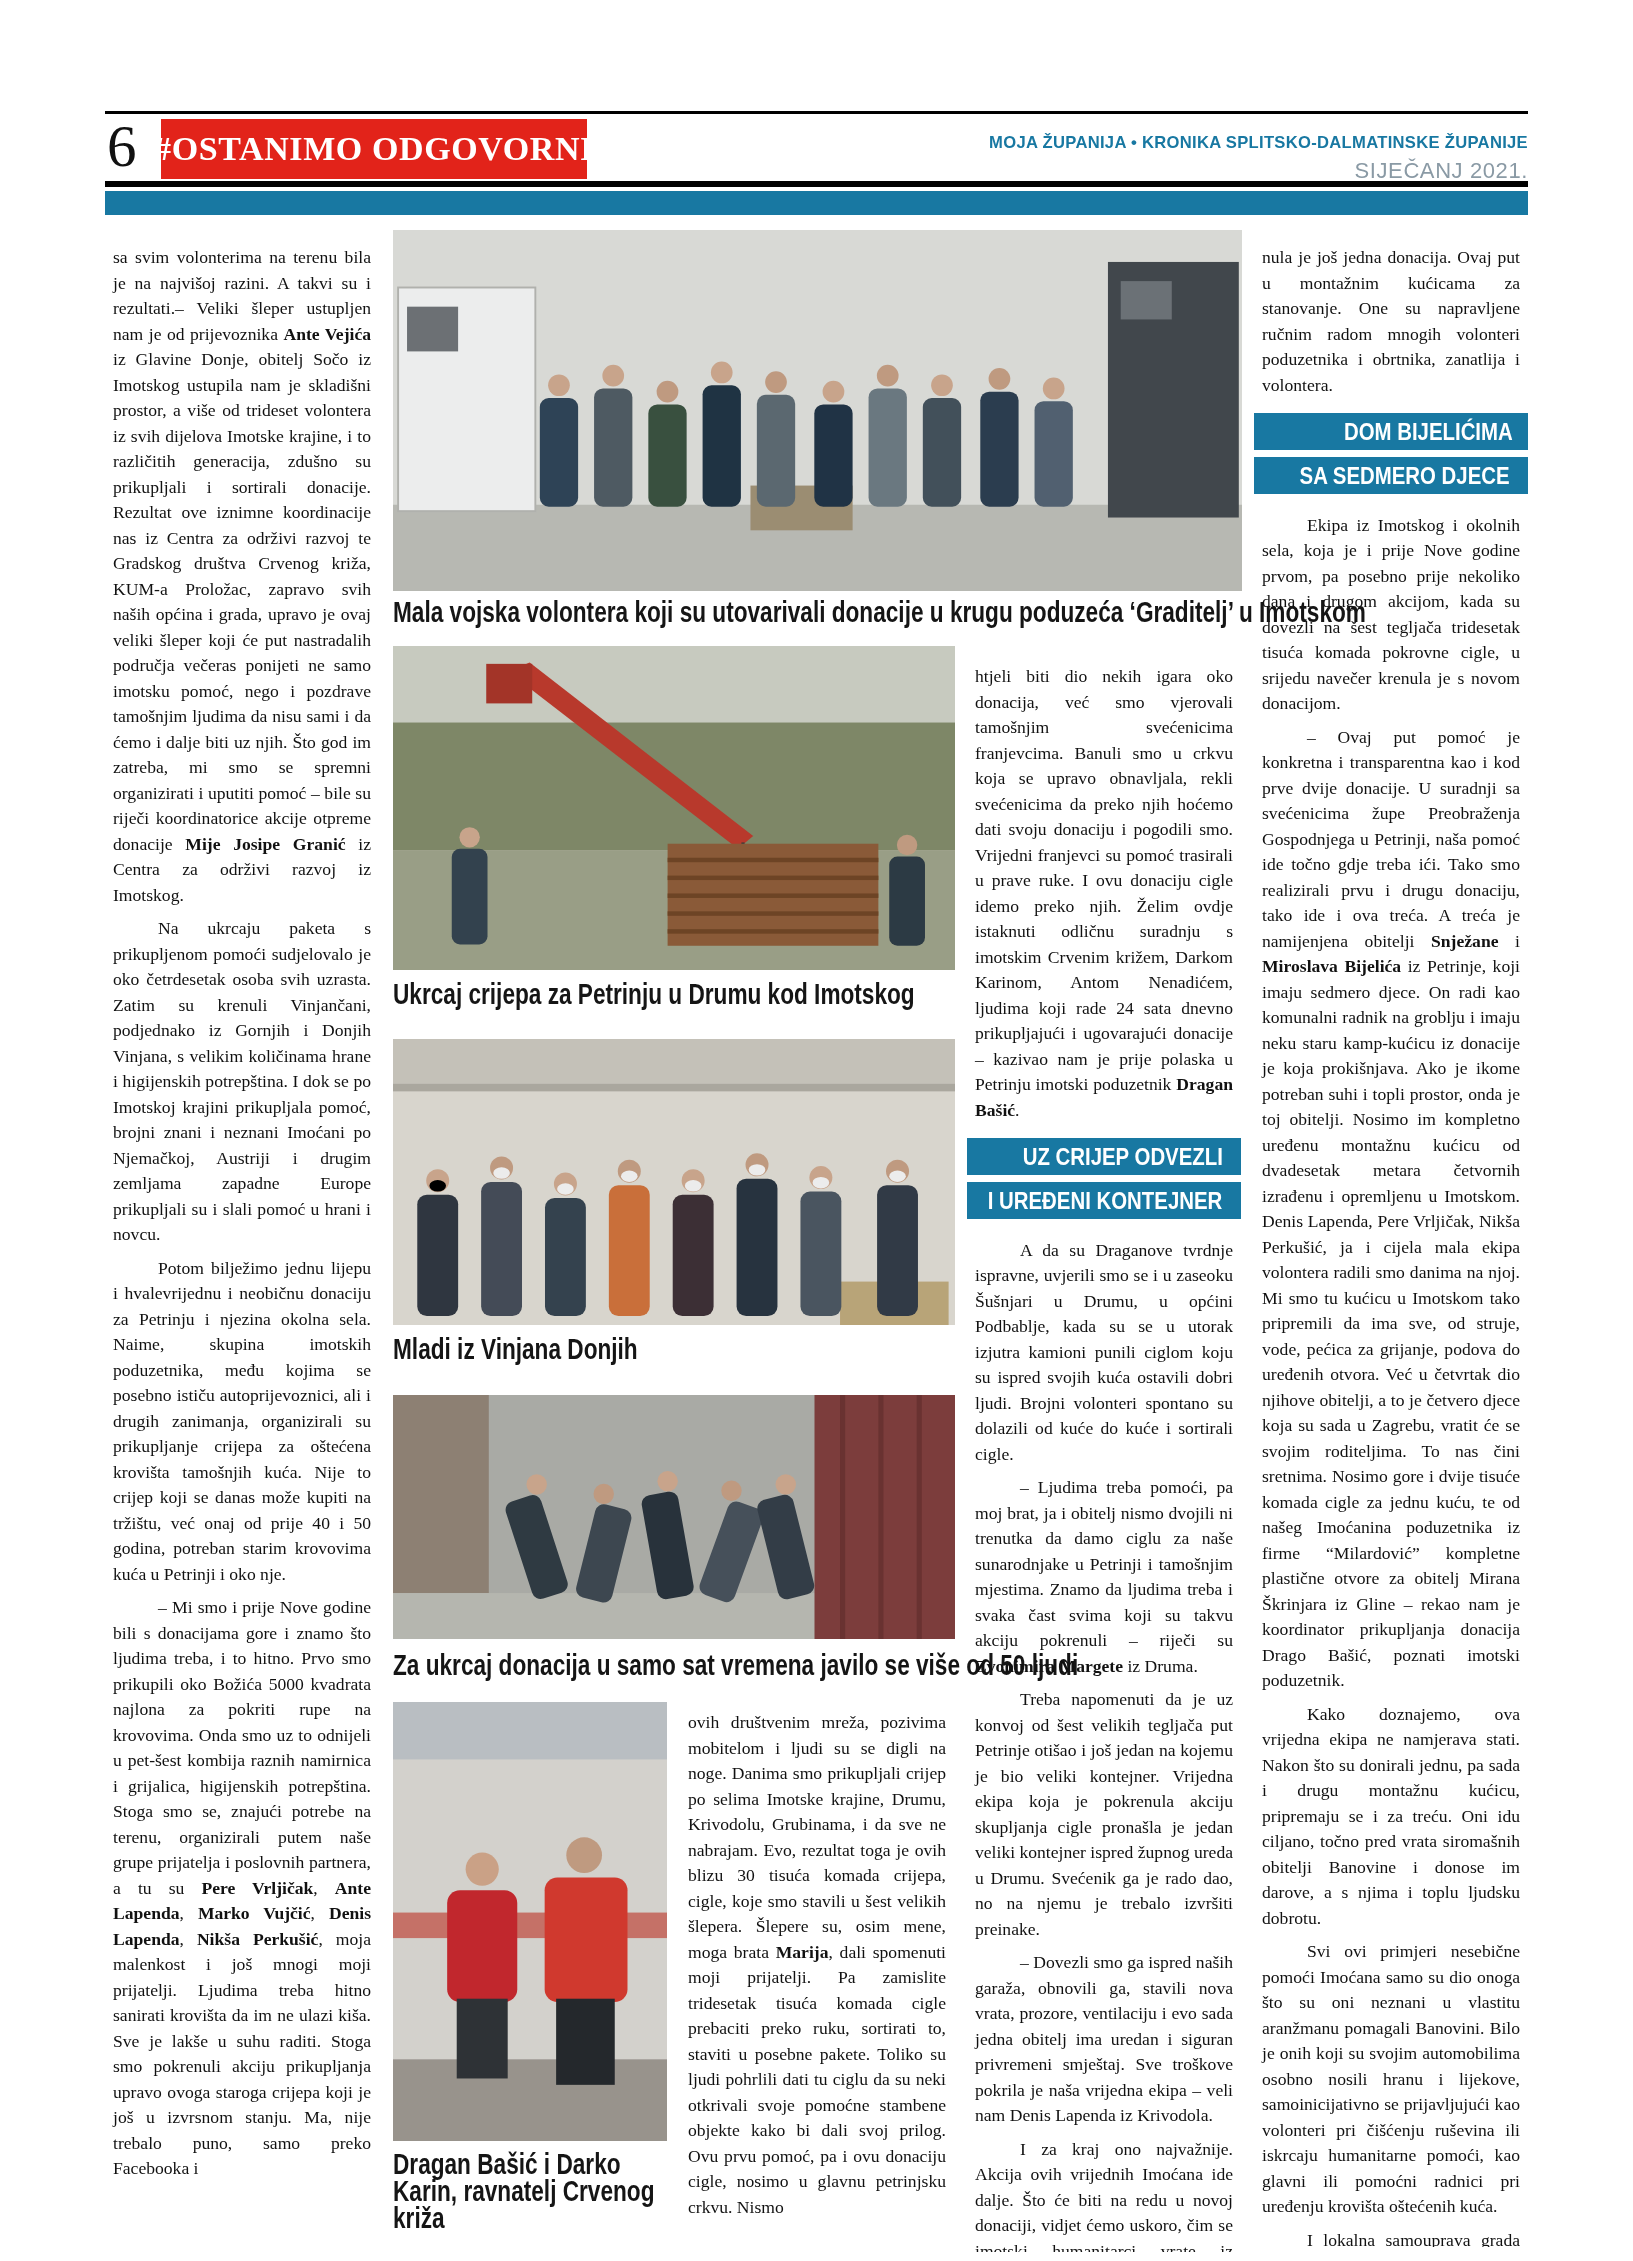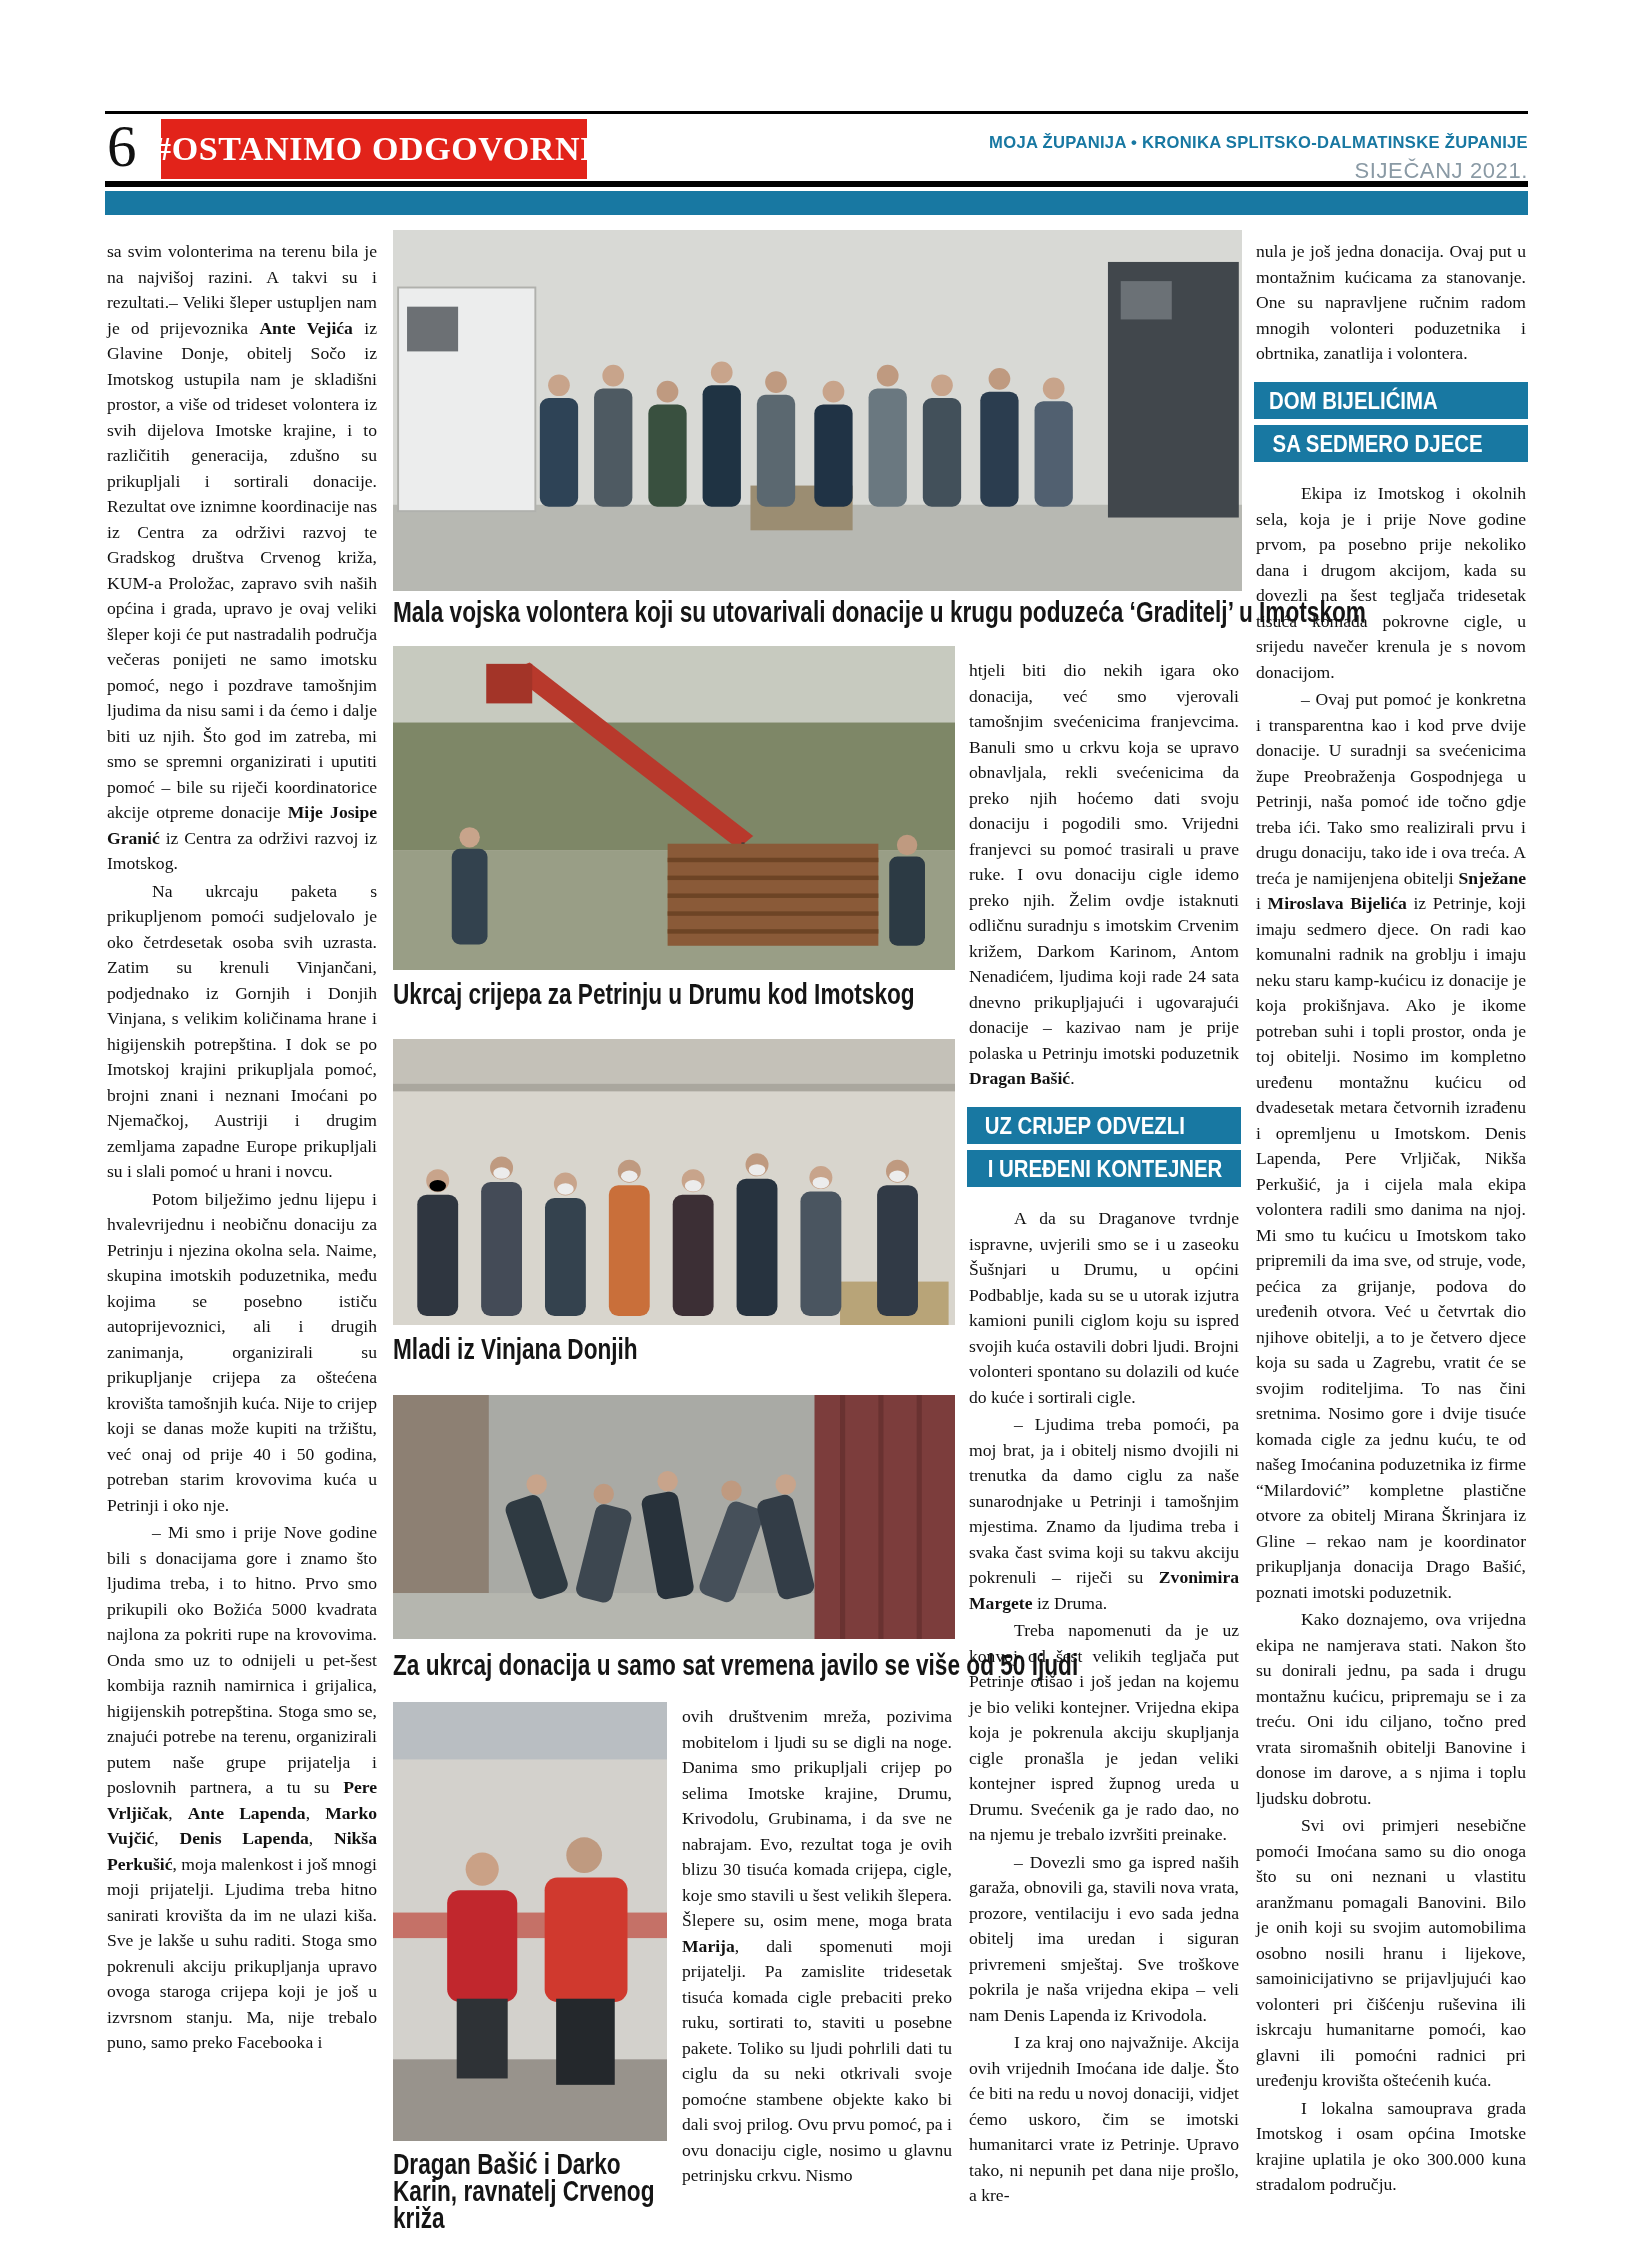--- a/index.html
+++ b/index.html
@@ -30,7 +30,7 @@
   .col-3{left:680px;top:1702px;height:549px;}
   .col-4{left:967px;top:656px;height:1596px;}
   .col-5{left:1254px;top:237px;height:2010px;}
-  .bp{margin:2px;}
+  .bp{margin:8px;}
   .bp.ind{text-indent:45px;}
   .bp b{font-weight:700;}
   .subhead{margin:15.3px 0 19px;}

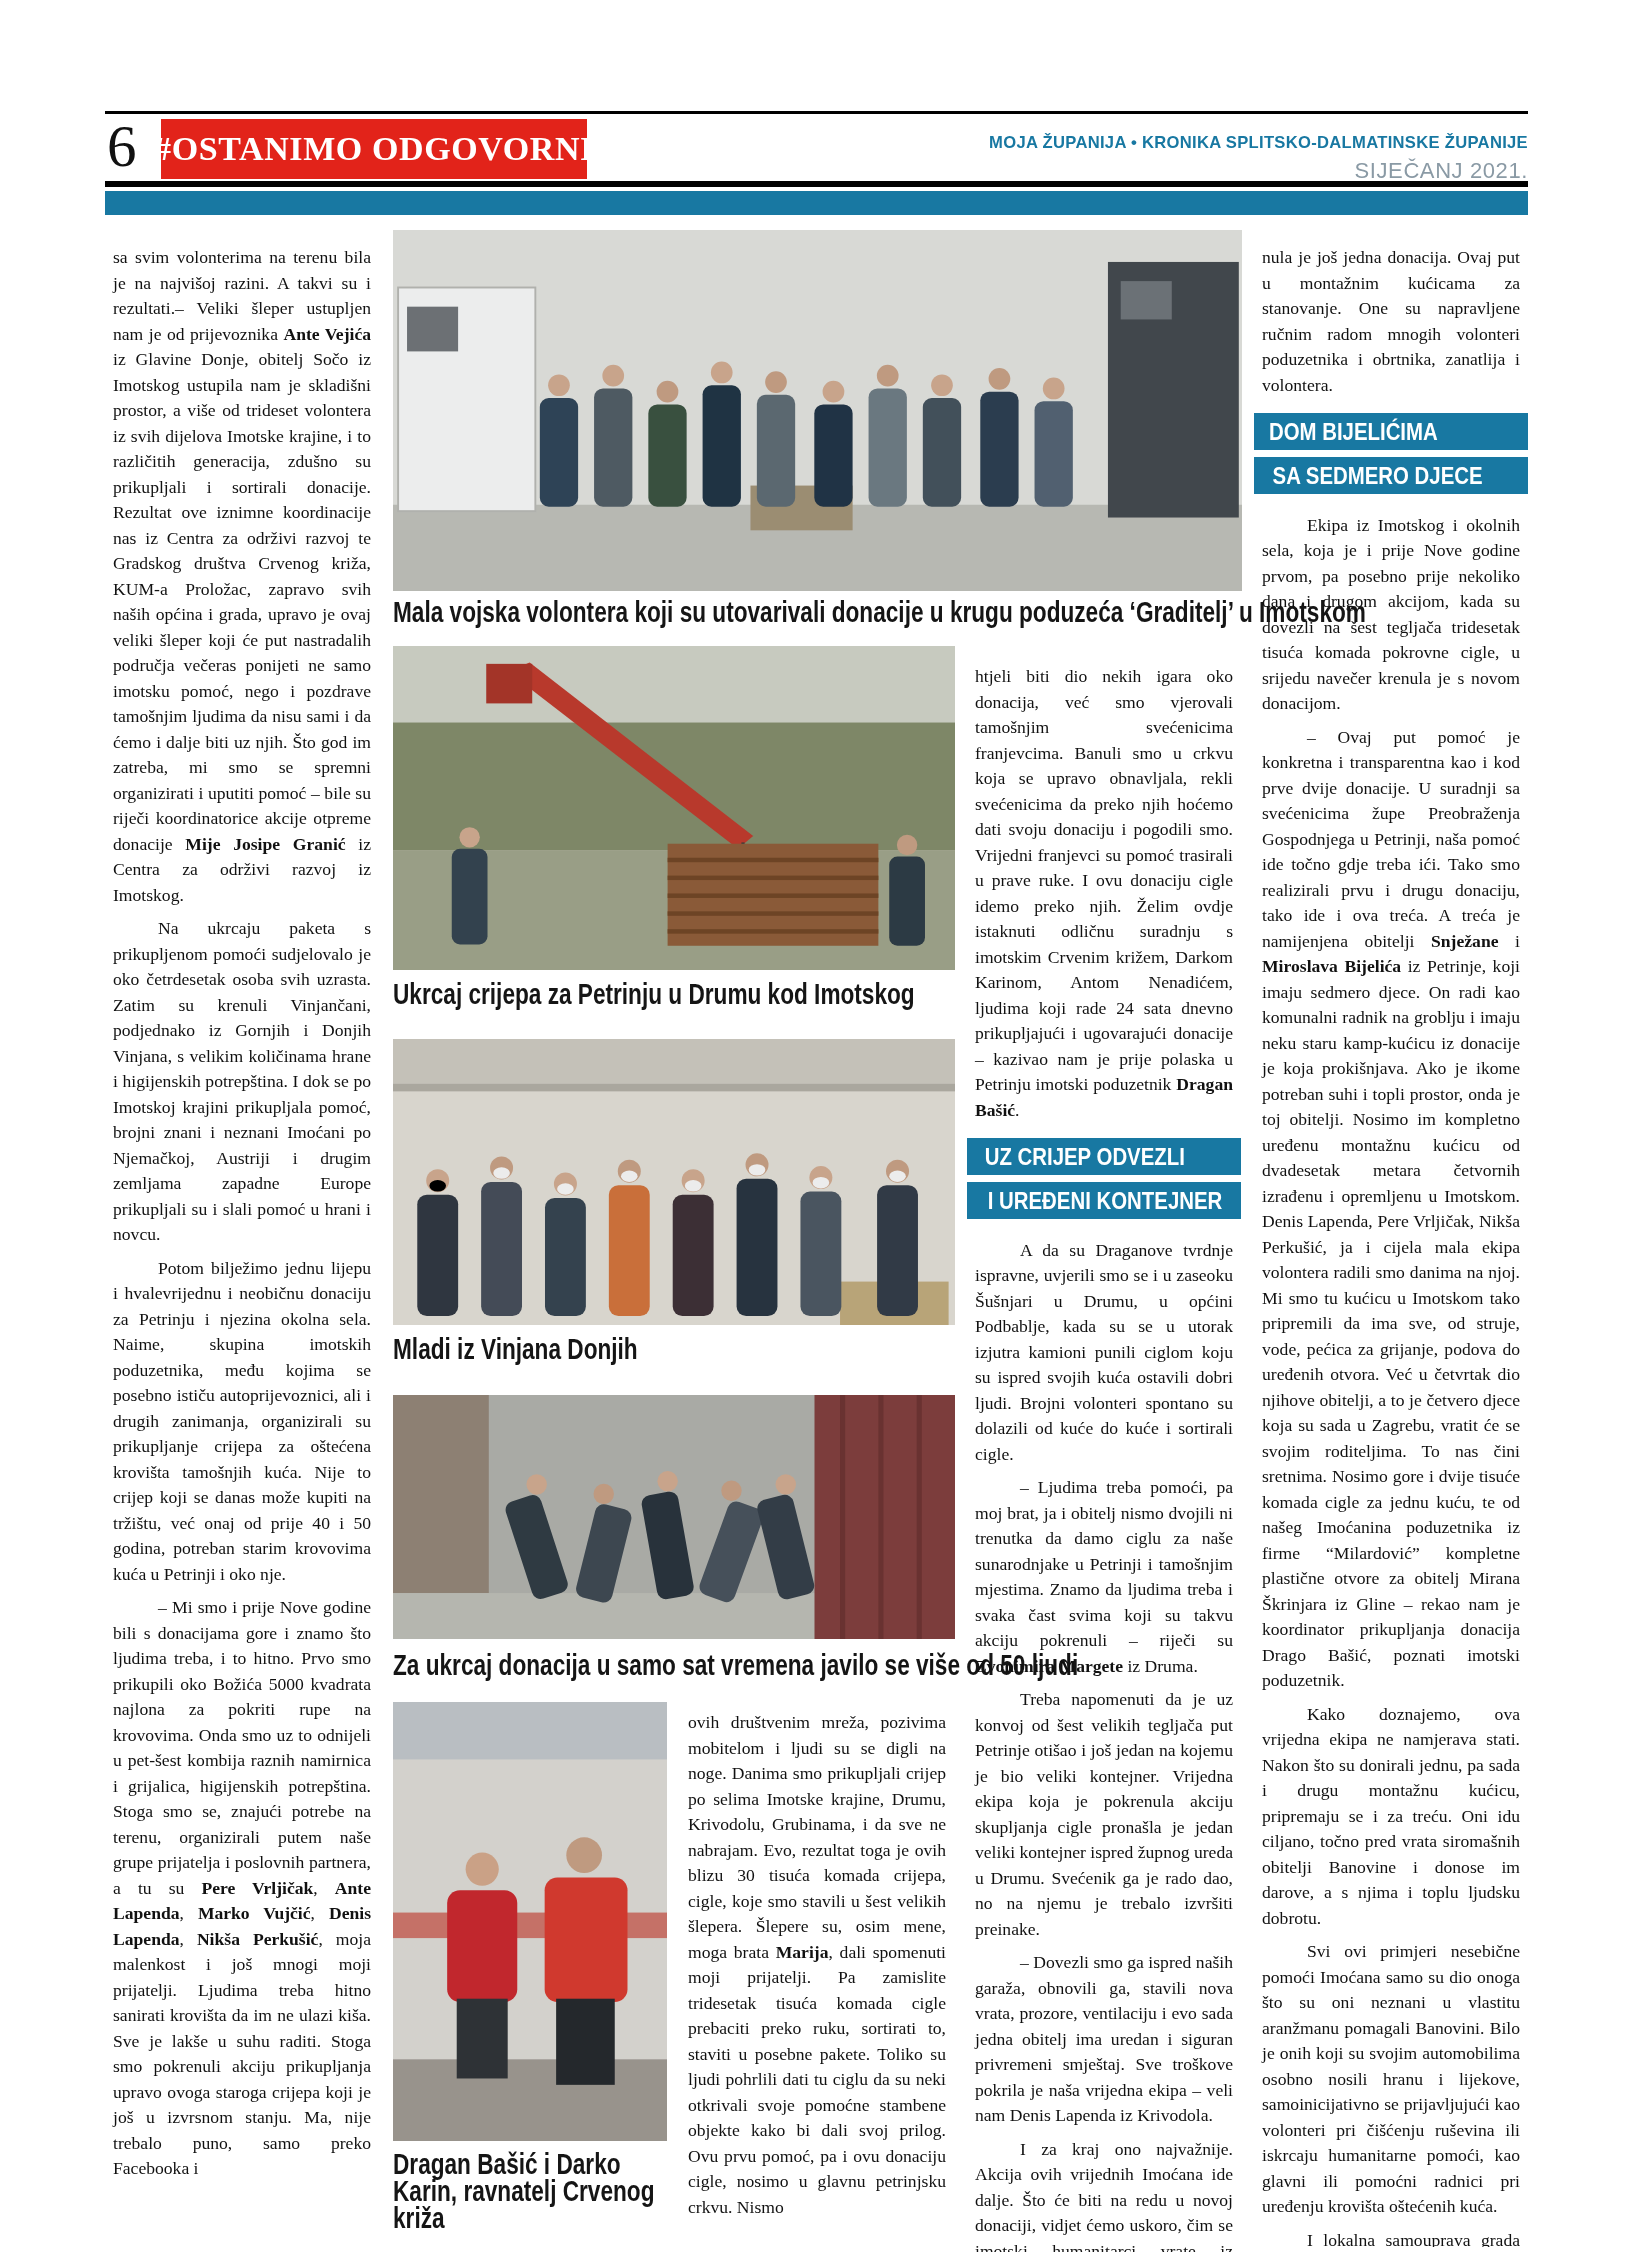--- a/index.html
+++ b/index.html
@@ -34,7 +34,7 @@
   .bp.ind{text-indent:45px;}
   .bp b{font-weight:700;}
   .subhead{margin:15.3px 0 19px;}
-  .subhead-line{background:var(--blue);color:#fff;text-align:left;height:37px;line-height:37px;
+  .subhead-line{background:var(--blue);color:#fff;text-align:right;height:37px;line-height:37px;
         font-family:"Liberation Sans","DejaVu Sans",sans-serif;font-weight:700;font-size:24px;
         margin-bottom:6.4px;overflow:hidden;white-space:nowrap;}
   .subhead-line span{display:inline-block;transform:scaleX(.85);transform-origin:50% 50%;}

